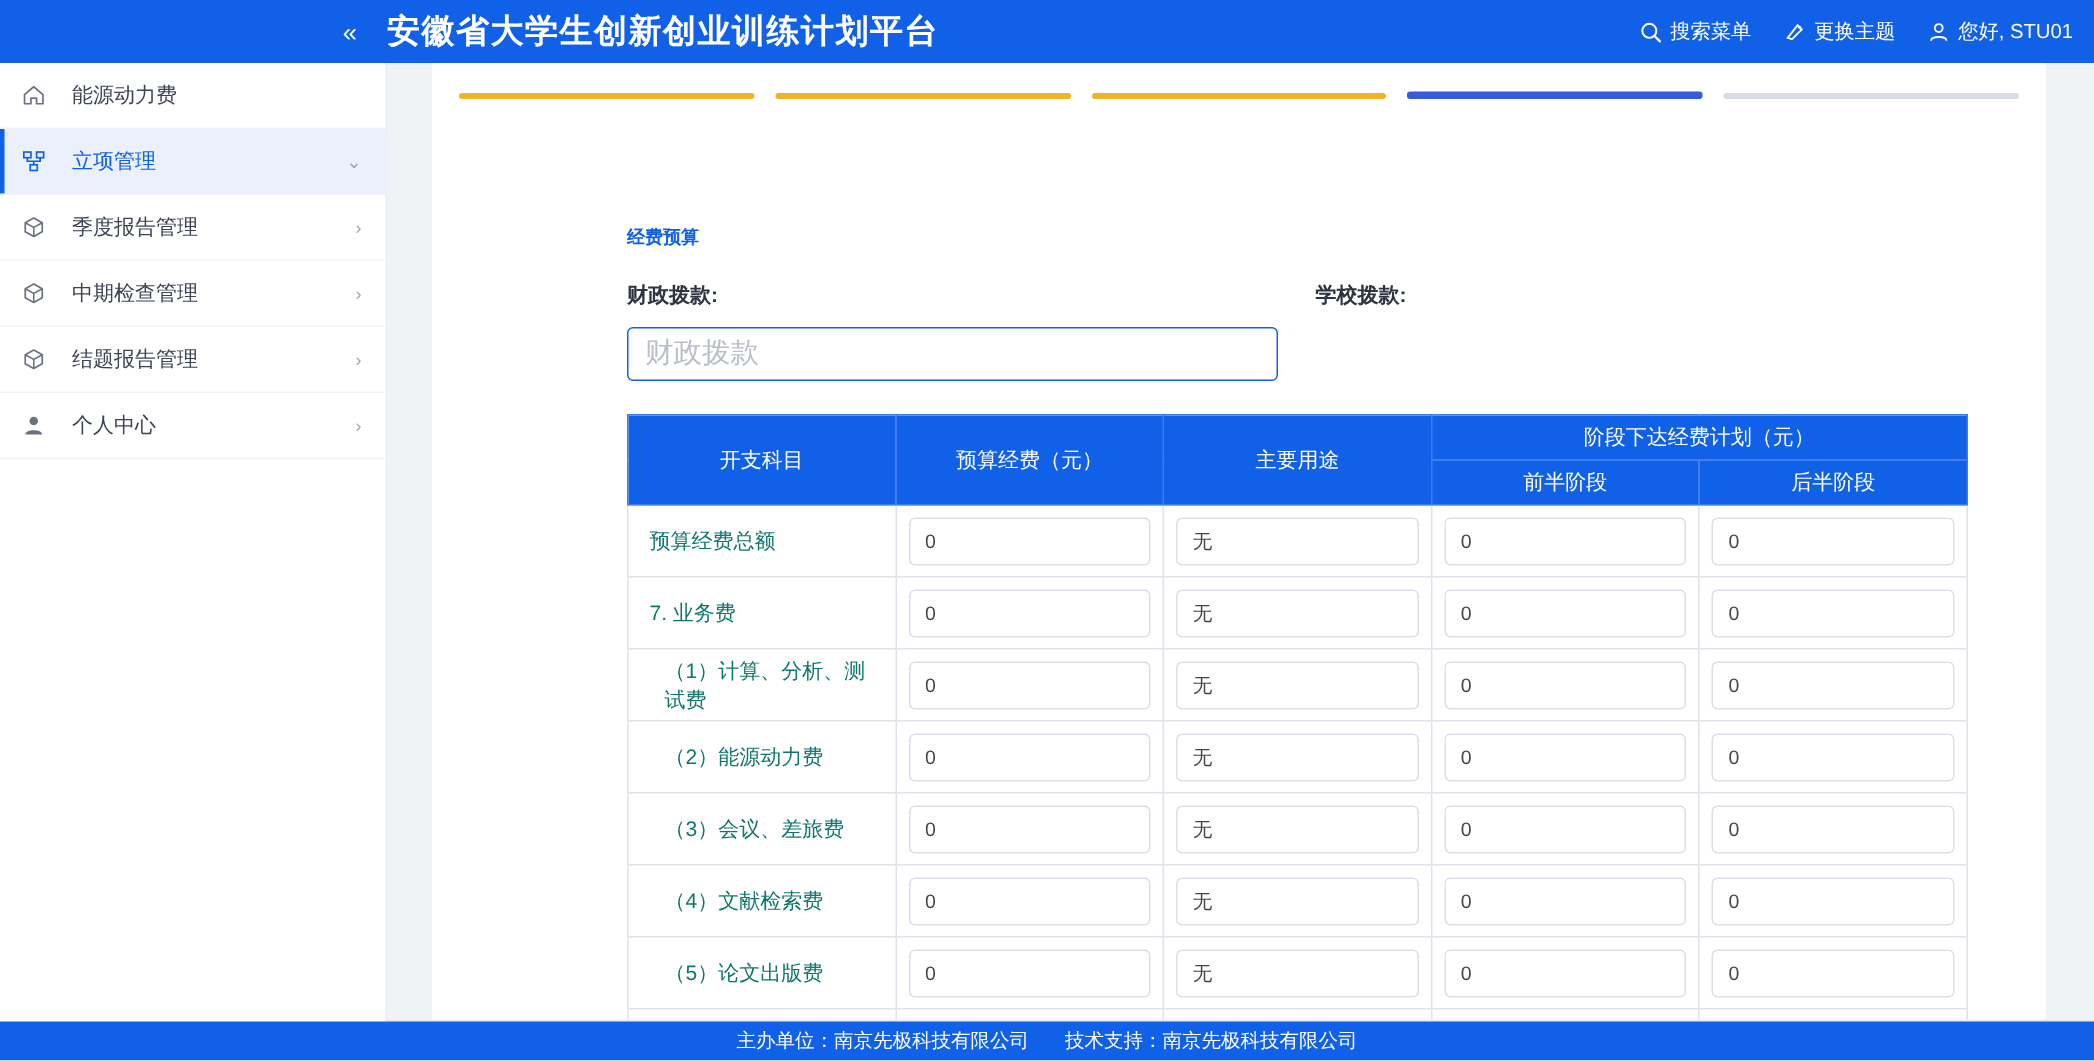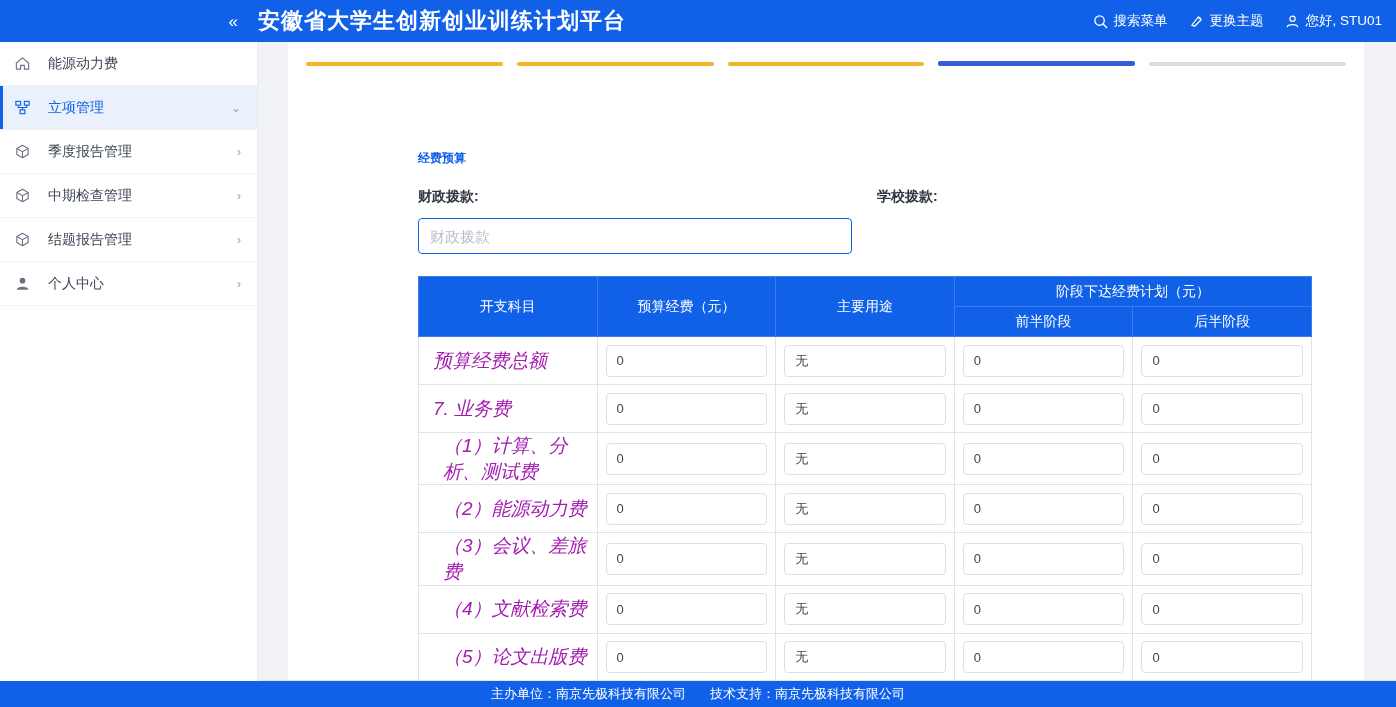--- a/index.html
+++ b/index.html
@@ -187,7 +187,7 @@
     height: 36px;
     border: 1px solid #dcdfe6;
     border-radius: 4px;
-    font-size: 15px;
+    font-size: 19px;
     color: #333;
     padding: 0 11px;
     background: #fff;

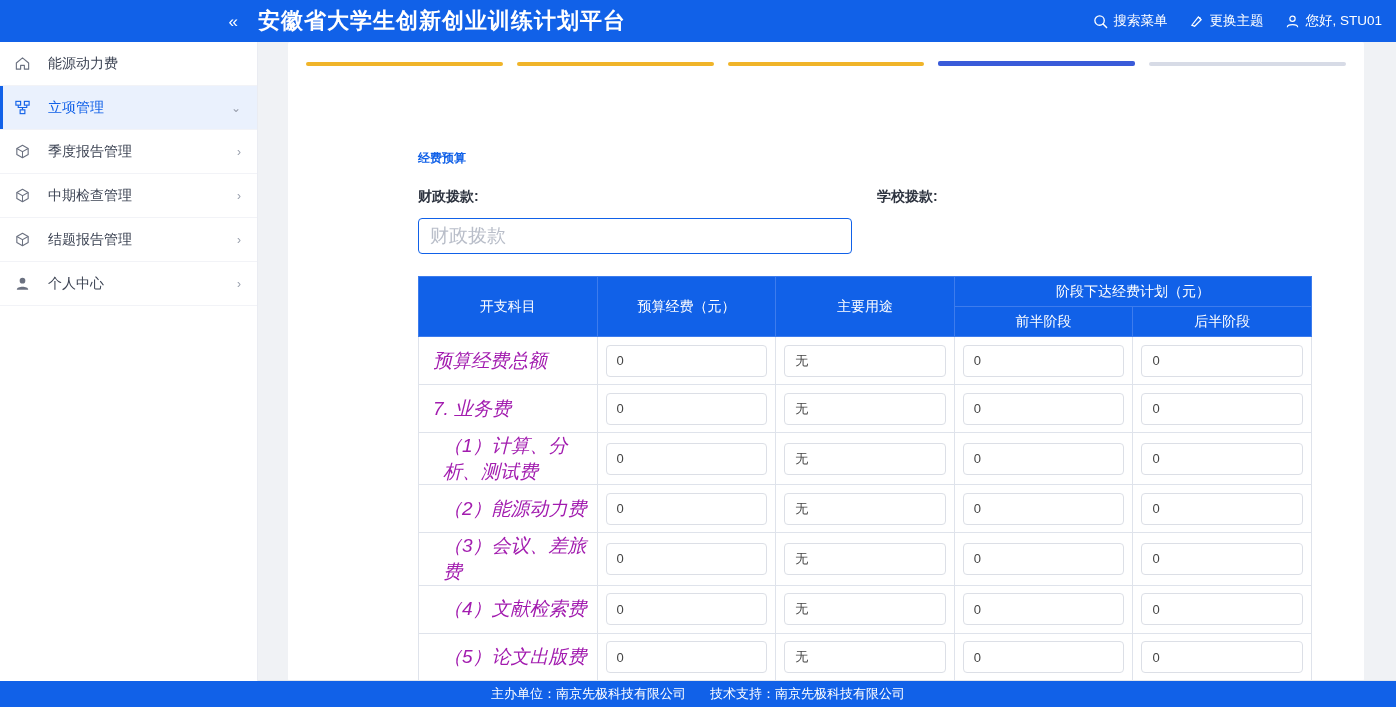--- a/index.html
+++ b/index.html
@@ -230,11 +230,10 @@
     padding: 0 8px;
   }
   .cell-name {
-    font-size: 19px;
-    color: #a21caf;
+    font-size: 14px;
+    color: #0f766e;
     padding-left: 14px !important;
     line-height: 1.35;
-    font-style: italic;
   }
   .cell-name.indent { padding-left: 24px !important; }
   .cell-input {

